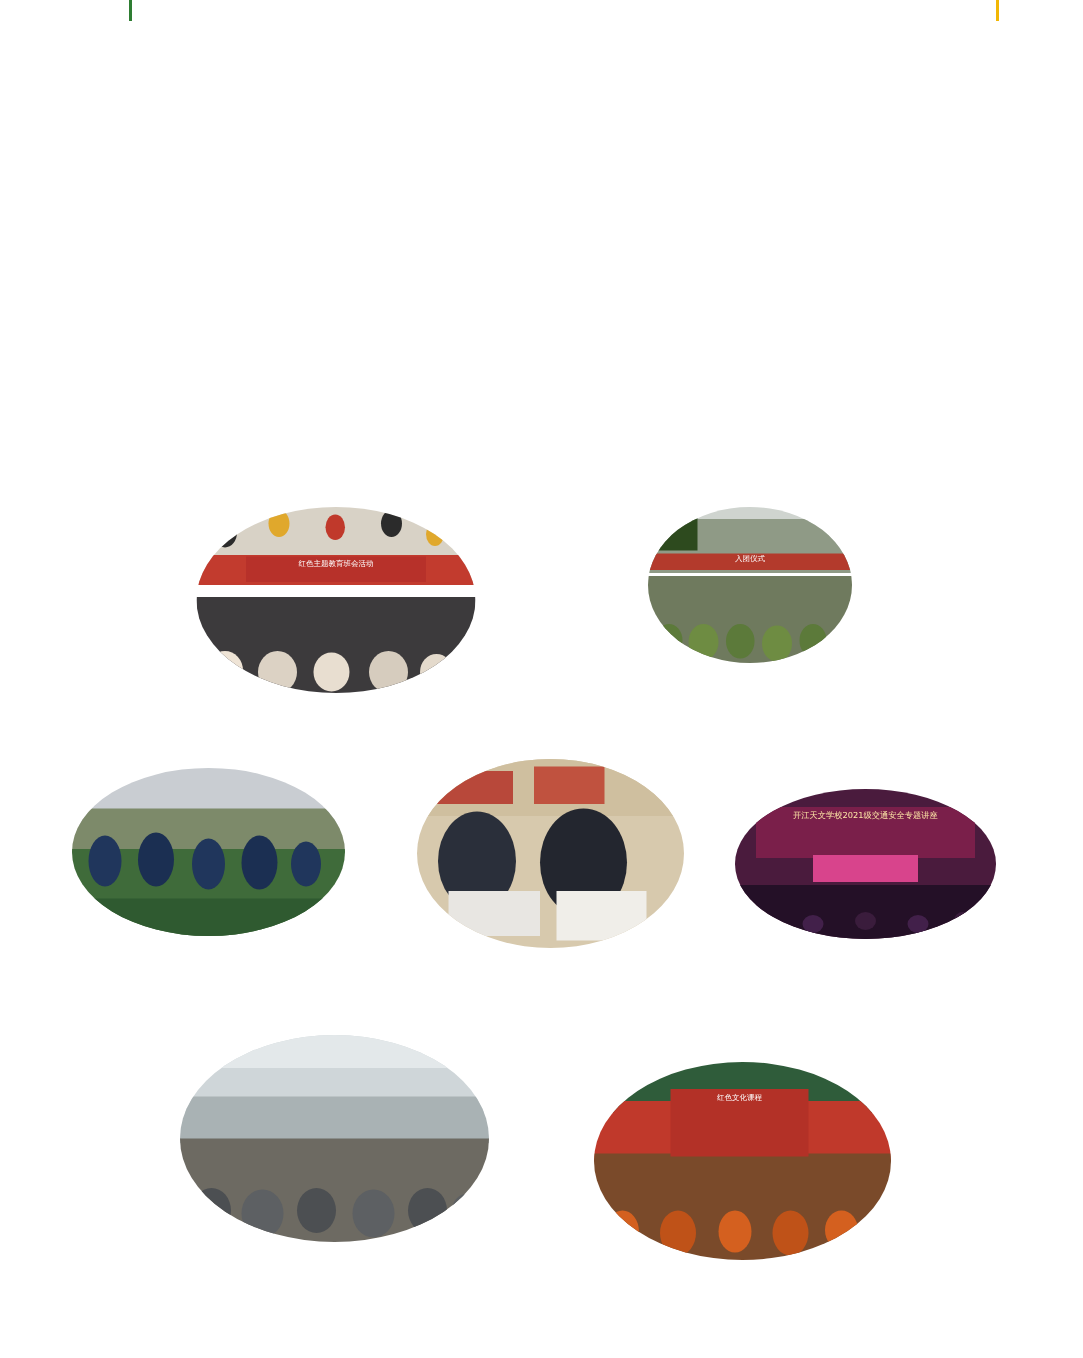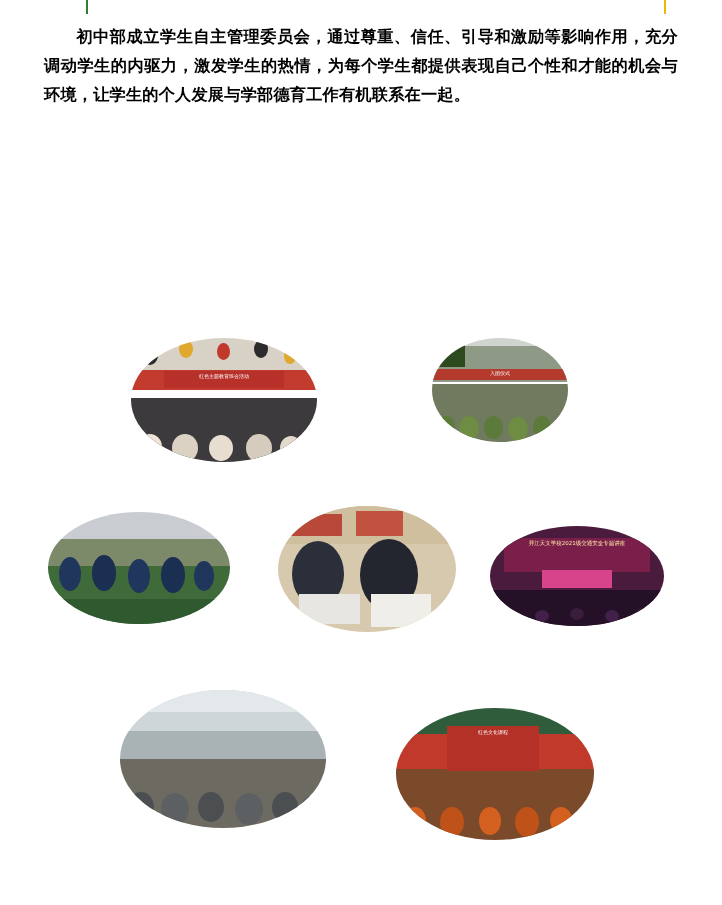--- a/index.html
+++ b/index.html
@@ -127,7 +127,6 @@
 </div>
 
 <div class="doc-body">
-  <p class="para">初中部成立学生自主管理委员会，通过尊重、信任、引导和激励等影响作用，充分调动学生的内驱力，激发学生的热情，为每个学生都提供表现自己个性和才能的机会与环境，让学生的个人发展与学部德育工作有机联系在一起。</p>
 </div>
 
 <div class="photo-area">

